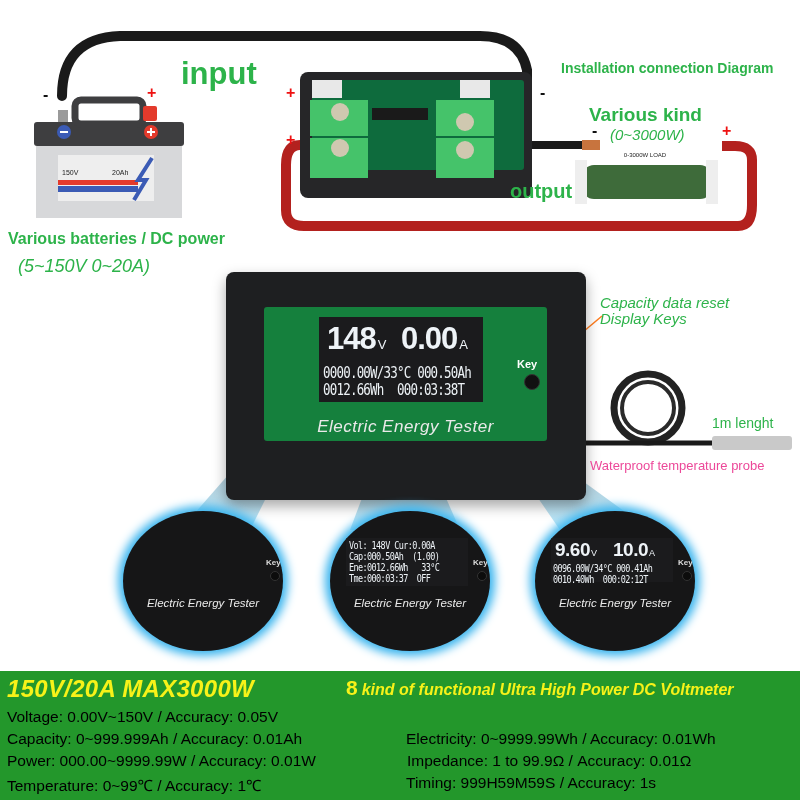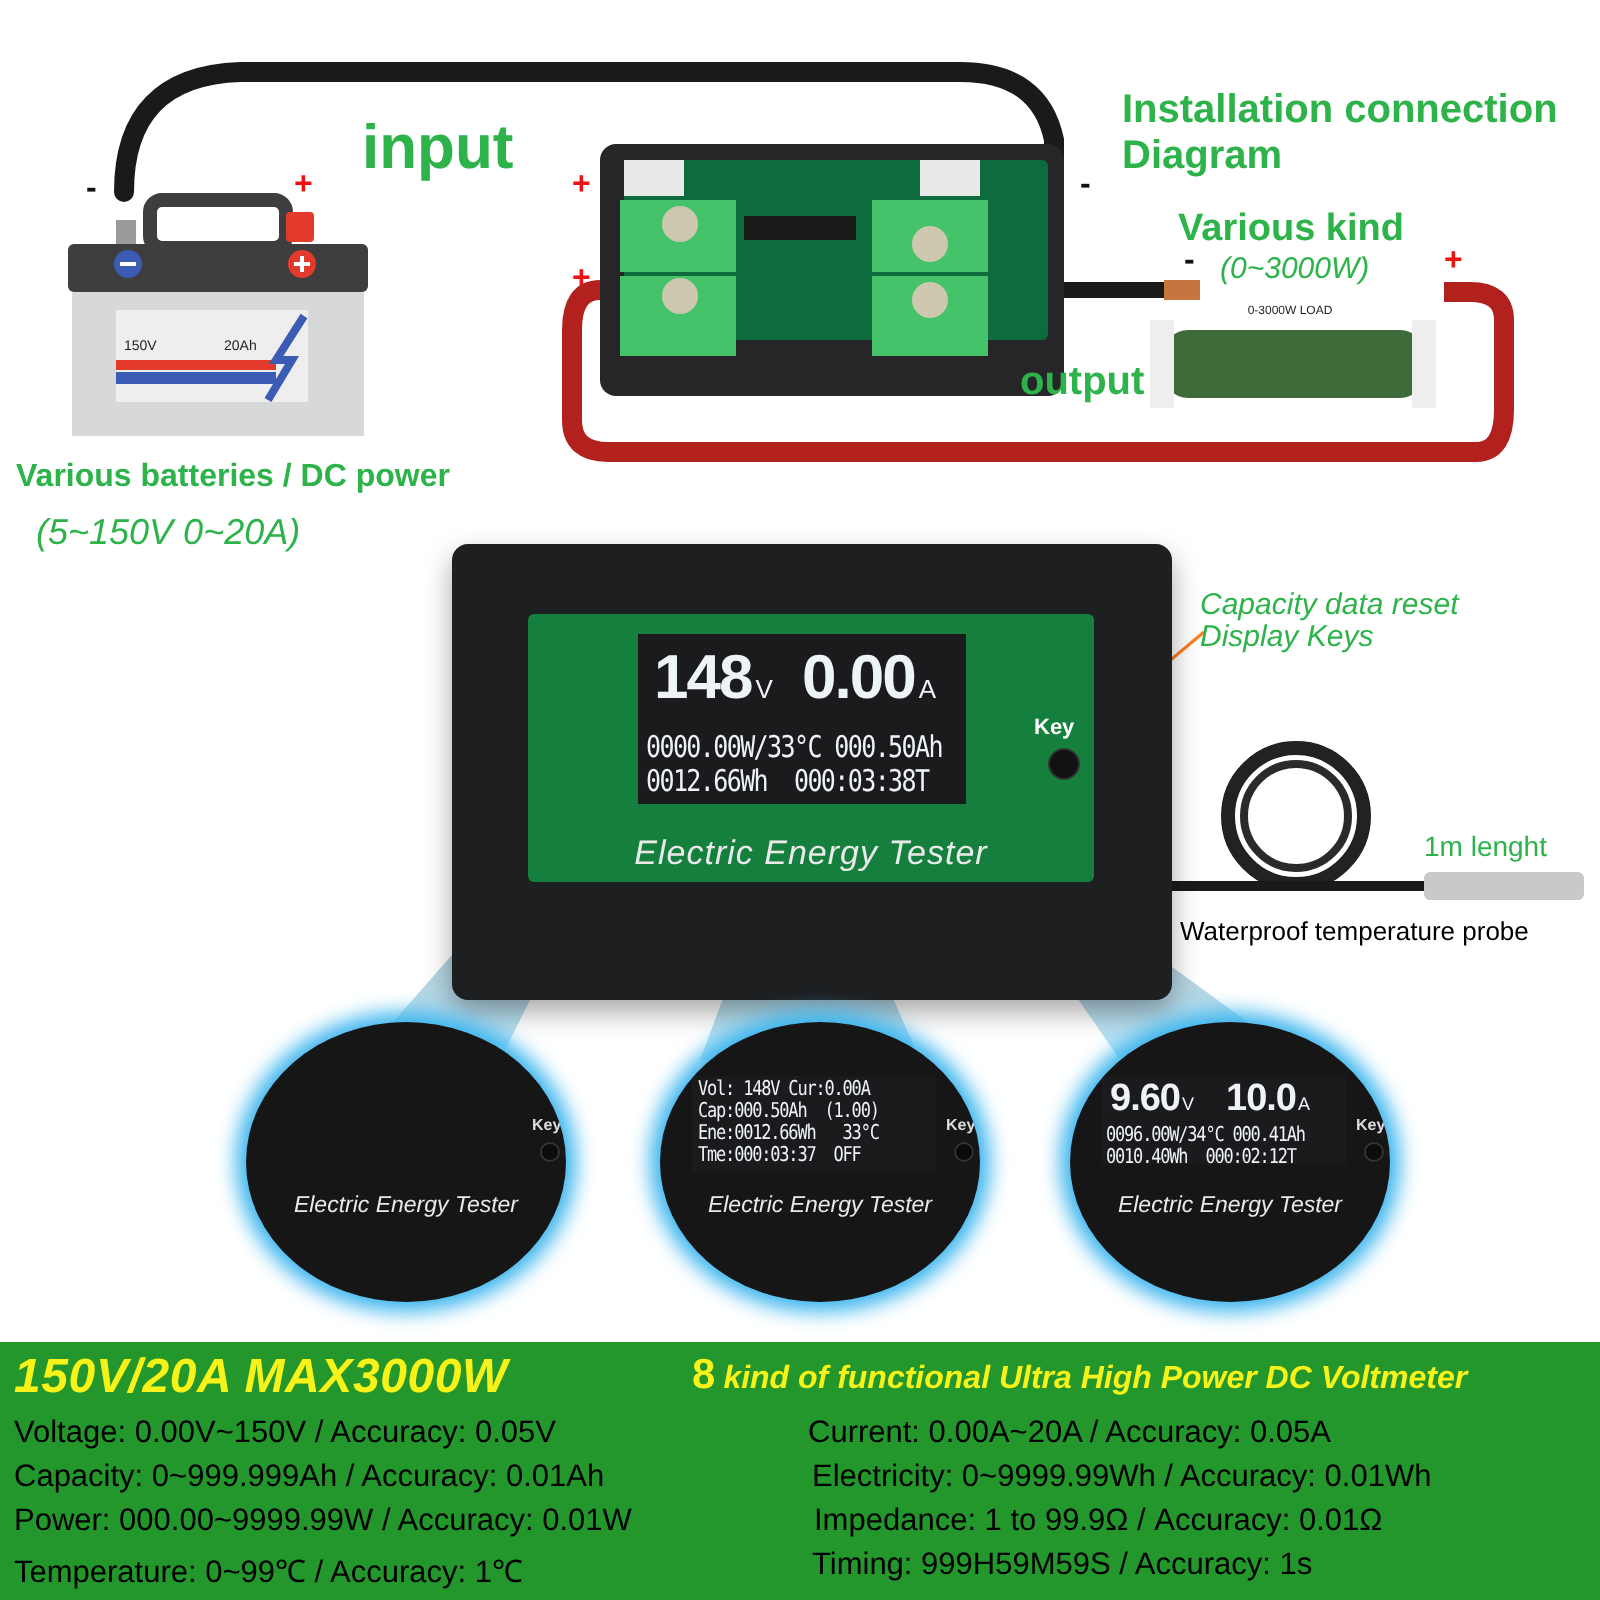--- a/index.html
+++ b/index.html
@@ -111,7 +111,7 @@
   <polygon points="505,450 540,450 650,530 560,530" fill="url(#lightbeam)" opacity="0.5"></polygon>
 </svg>
 
-<div class="abs green-label" style="left:546px;top:44px;font-size:20px;padding-left:15px;">Installation connection Diagram</div>
+<div class="abs green-label" style="left:546px;top:60px;font-size:14px;padding-left:15px;">Installation connection Diagram</div>
 <div class="abs green-label" style="left:181px;top:56px;font-size:31px;">input</div>
 <div class="abs green-label" style="left:510px;top:180px;font-size:20px;">output</div>
 <div class="abs minus" style="left:43px;top:86px;">-</div>

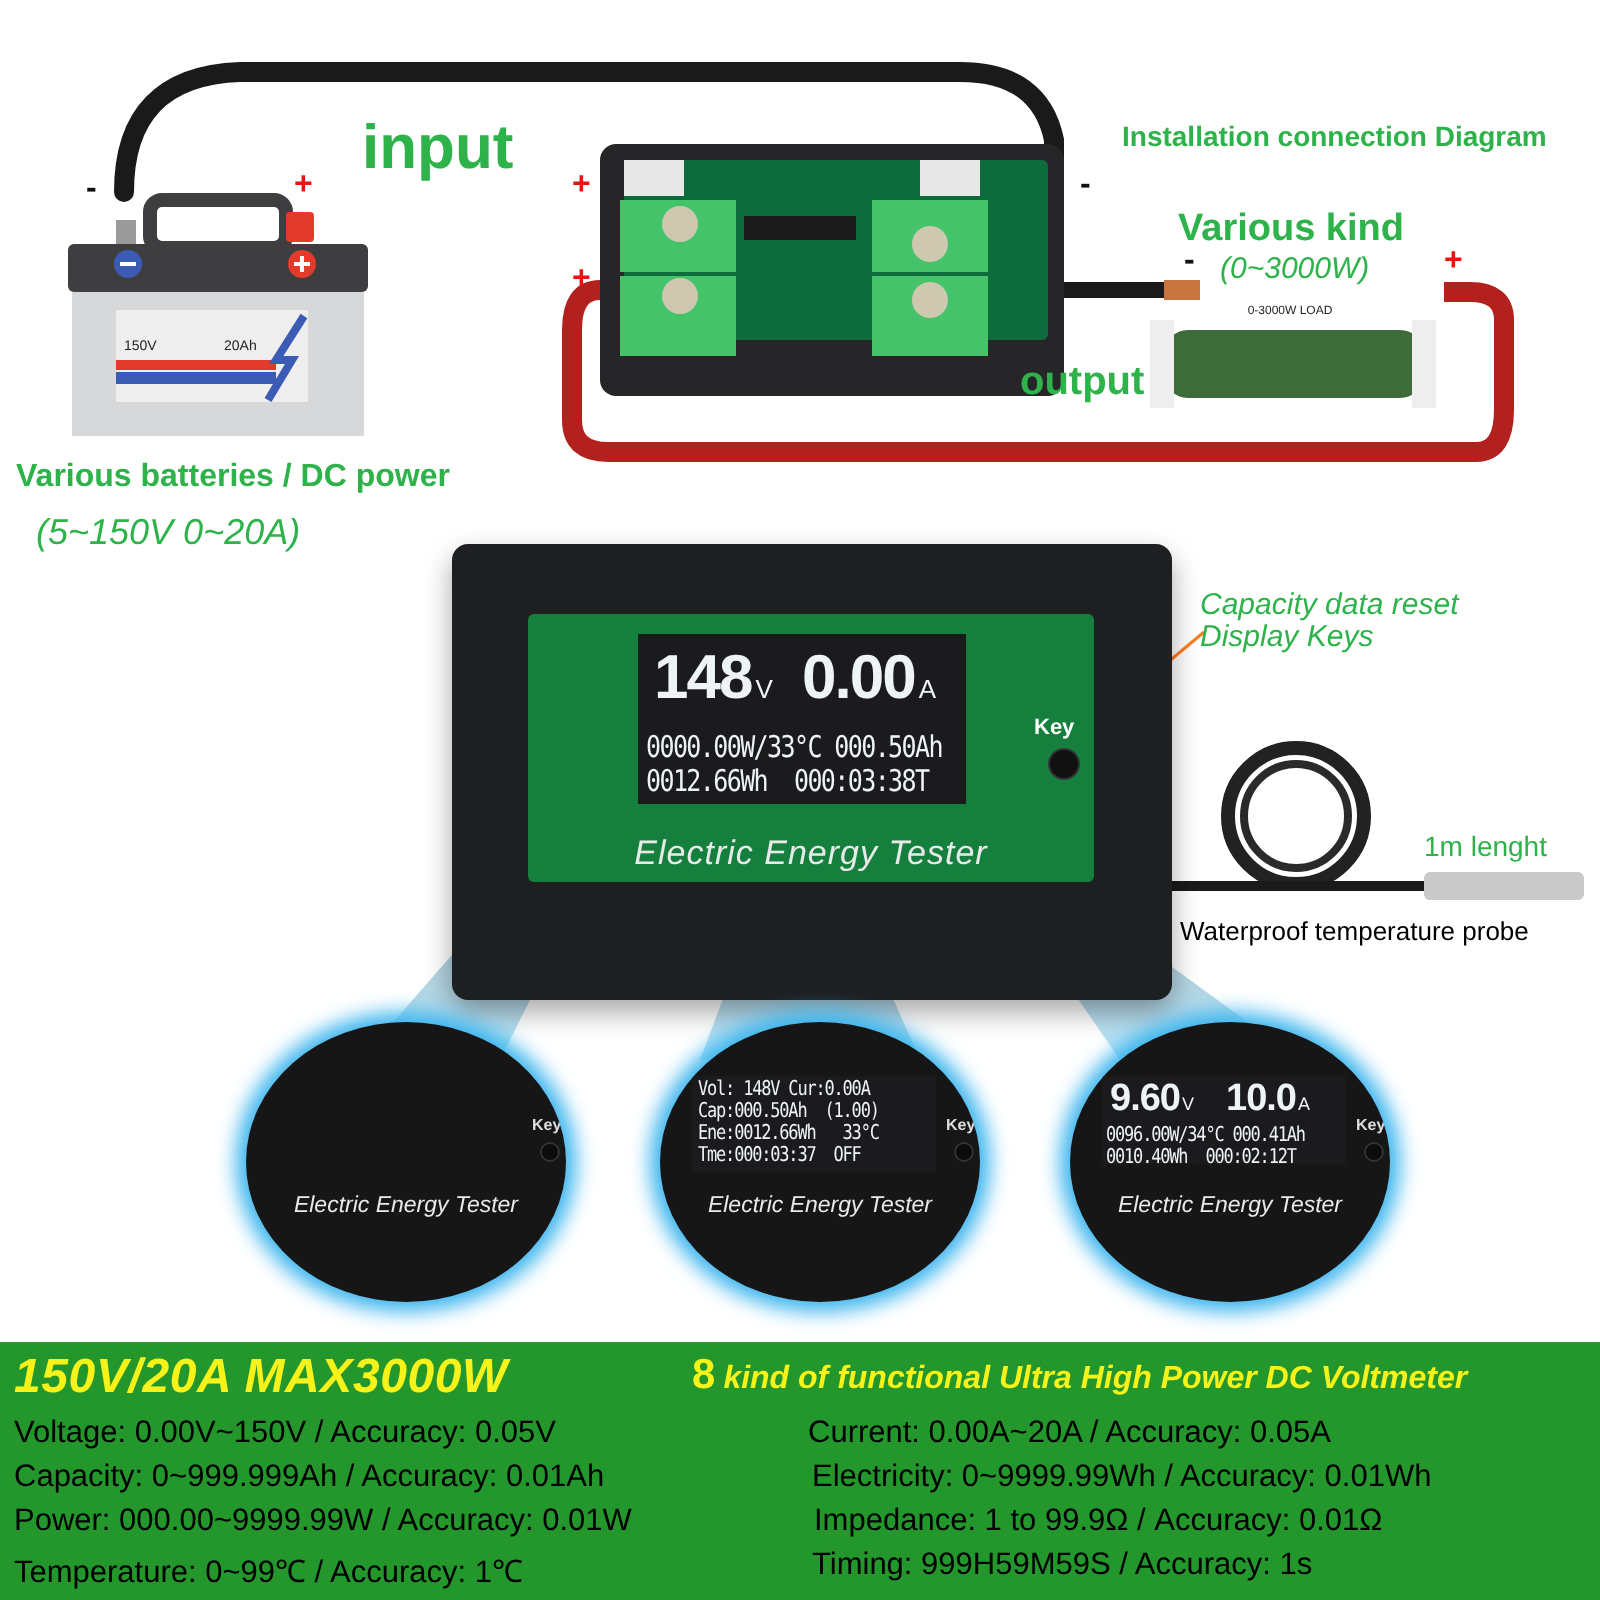--- a/index.html
+++ b/index.html
@@ -145,7 +145,7 @@
   <div>Display Keys</div>
 </div>
 <div class="abs" style="left:712px;top:415px;color:#2db34a;font-size:14px;">1m lenght</div>
-<div class="abs" style="left:590px;top:458px;color:#000000;font-size:13px;">Waterproof temperature probe</div>
+<div class="abs" style="left:590px;top:458px;color:#ec4899;font-size:13px;">Waterproof temperature probe</div>
 
 <div class="zc" style="left:123px;top:511px;">
   <div class="key-s">Key</div>

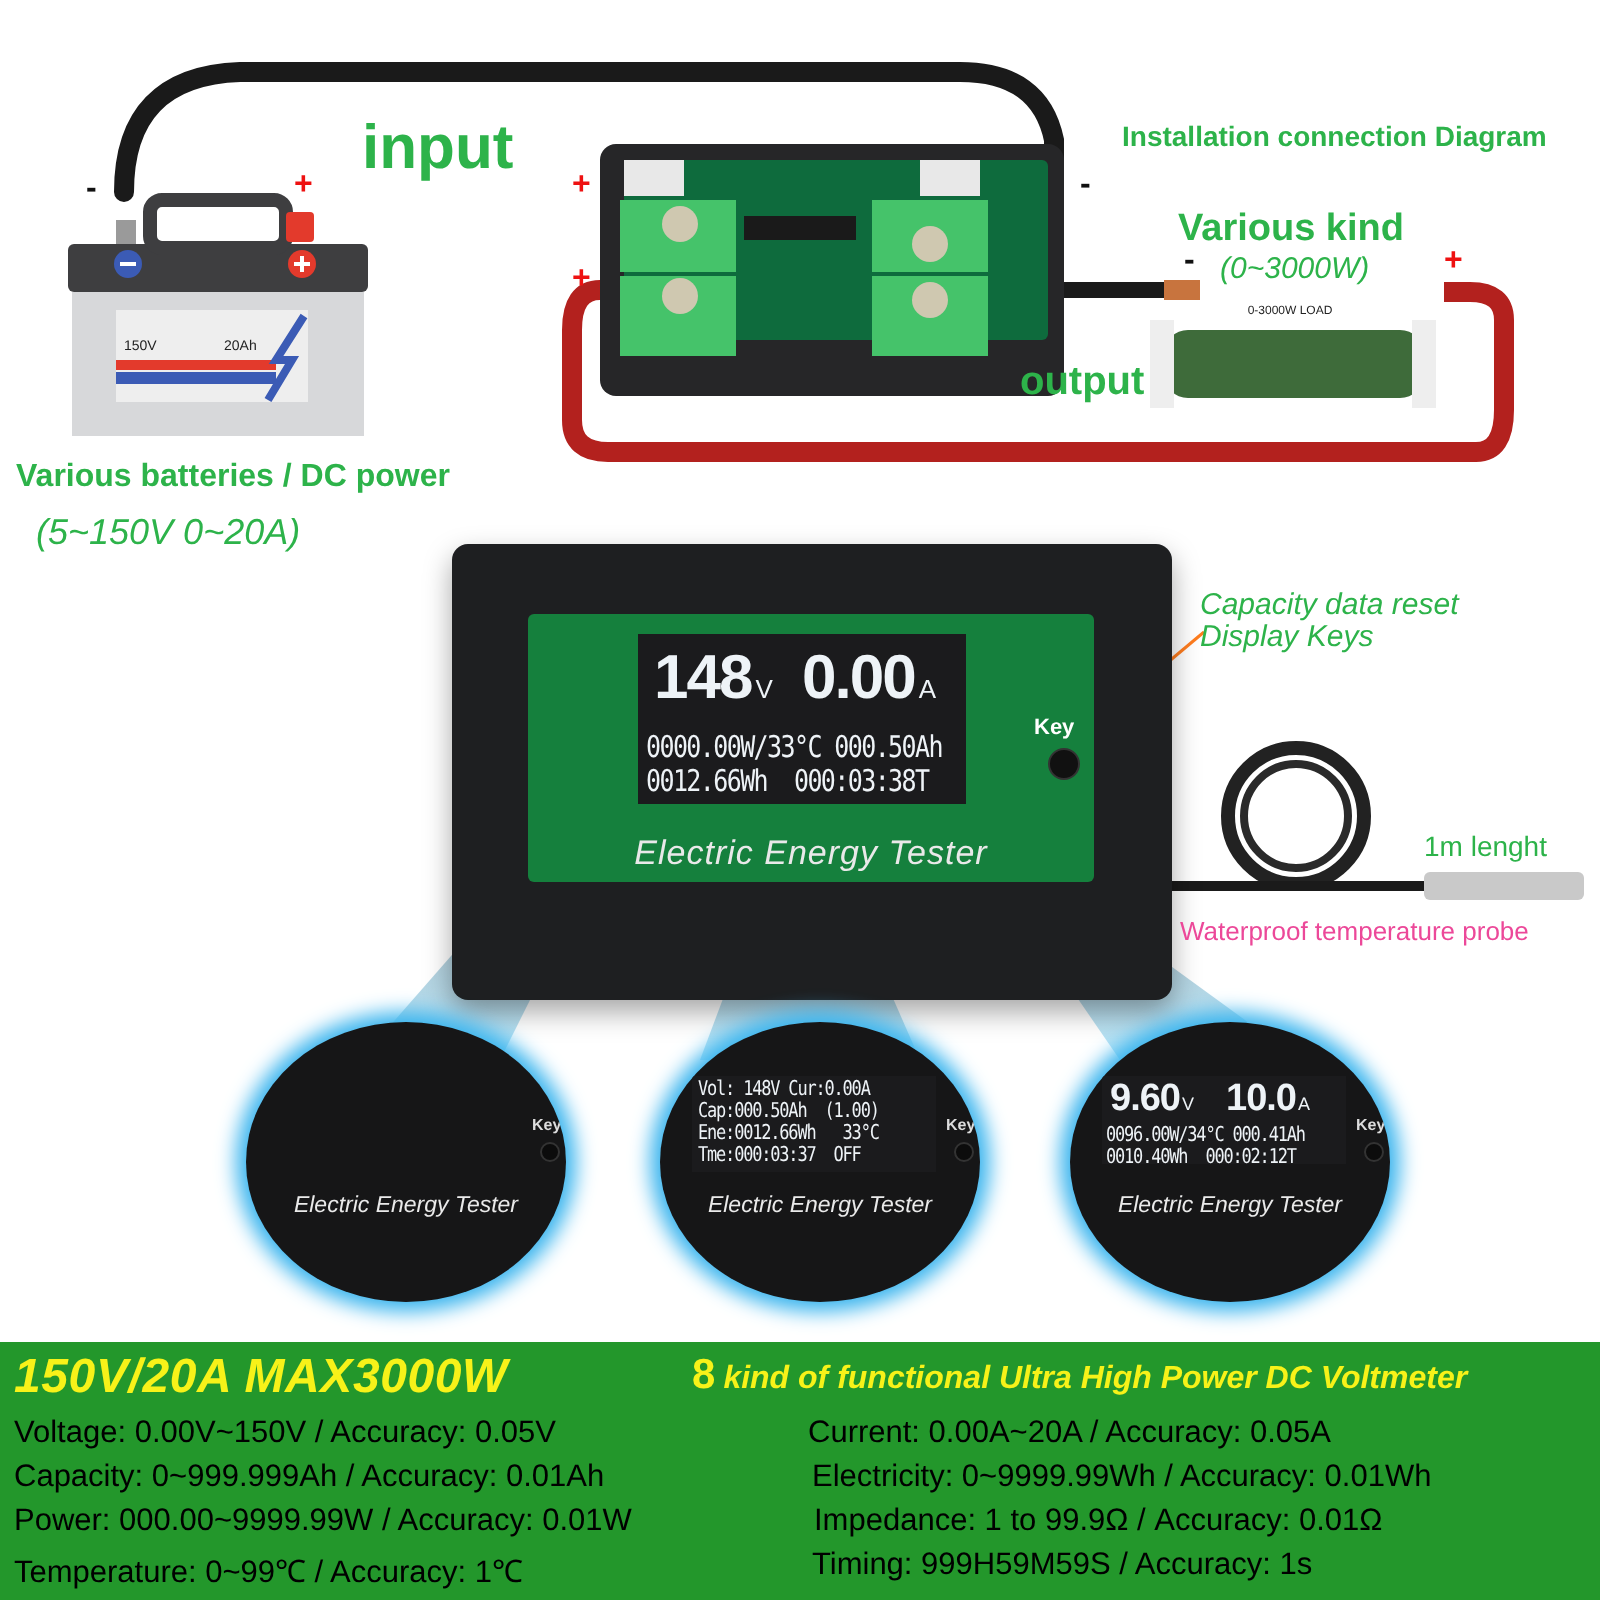--- a/index.html
+++ b/index.html
@@ -184,7 +184,6 @@
   <div class="spec" style="left:7px;top:59px;">Capacity: 0~999.999Ah / Accuracy: 0.01Ah</div>
   <div class="spec" style="left:7px;top:81px;">Power: 000.00~9999.99W / Accuracy: 0.01W</div>
   <div class="spec" style="left:7px;top:103px;">Temperature: 0~99℃ / Accuracy: 1℃</div>
-  <div class="spec" style="left:404px;top:37px;">Current: 0.00A~20A / Accuracy: 0.05A</div>
   <div class="spec" style="left:406px;top:59px;">Electricity: 0~9999.99Wh / Accuracy: 0.01Wh</div>
   <div class="spec" style="left:407px;top:81px;">Impedance: 1 to 99.9Ω / Accuracy: 0.01Ω</div>
   <div class="spec" style="left:406px;top:103px;">Timing: 999H59M59S / Accuracy: 1s</div>

